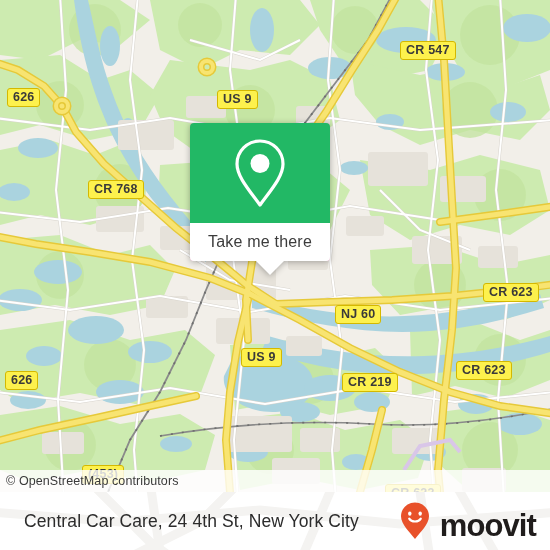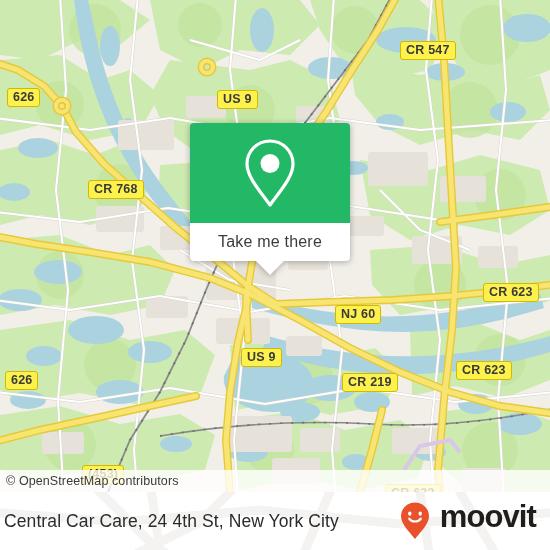--- a/index.html
+++ b/index.html
@@ -30,7 +30,7 @@
     filter:drop-shadow(0 1px 3px rgba(0,0,0,0.30));
   }
   #callout-body{
-    width:160px;border-radius:4px;overflow:hidden;background:#f9a8d4;
+    width:140px;border-radius:4px;overflow:hidden;background:#f9a8d4;
   }
   #callout-green{
     height:100px;background:#22b865;display:flex;align-items:center;justify-content:center;

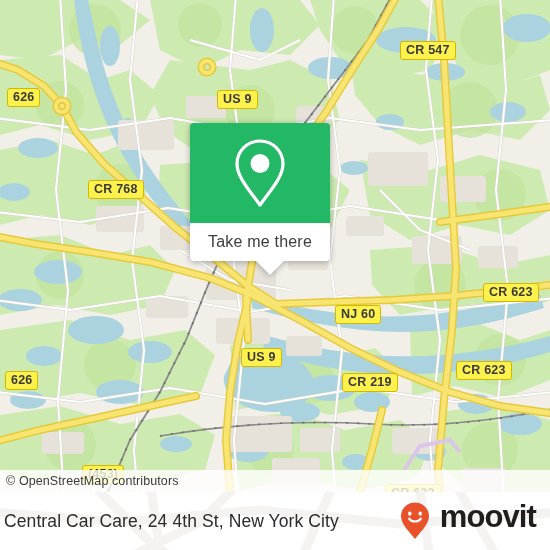--- a/index.html
+++ b/index.html
@@ -54,7 +54,7 @@
   #footer-inner{
     position:relative;width:100%;height:100%;
     display:flex;align-items:center;justify-content:space-between;
-    padding:0 14px 0 4px;box-sizing:border-box;
+    padding:0 14px 0 24px;box-sizing:border-box;
   }
   #footer-title{font-size:17.5px;color:#2c2c2c;letter-spacing:0.1px;white-space:nowrap;}
   #brand{display:flex;align-items:flex-start;gap:9px;}

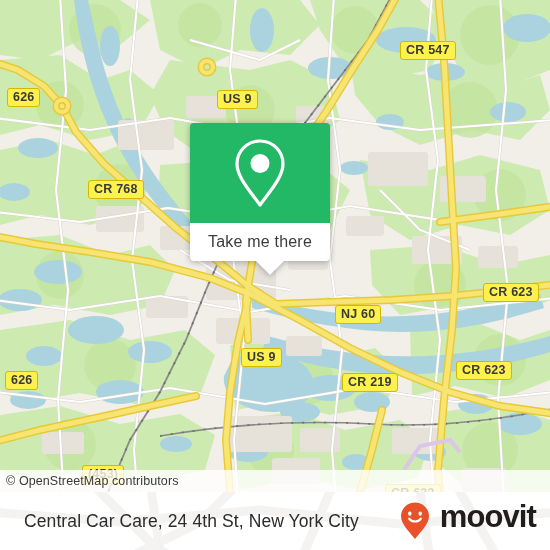--- a/index.html
+++ b/index.html
@@ -57,7 +57,7 @@
     padding:0 14px 0 24px;box-sizing:border-box;
   }
   #footer-title{font-size:17.5px;color:#2c2c2c;letter-spacing:0.1px;white-space:nowrap;}
-  #brand{display:flex;align-items:flex-start;gap:9px;}
+  #brand{display:flex;align-items:flex-end;gap:9px;}
   #brand-word{font-size:31px;font-weight:bold;color:#201d1c;letter-spacing:-0.9px;line-height:1;}
 </style>
 </head>

